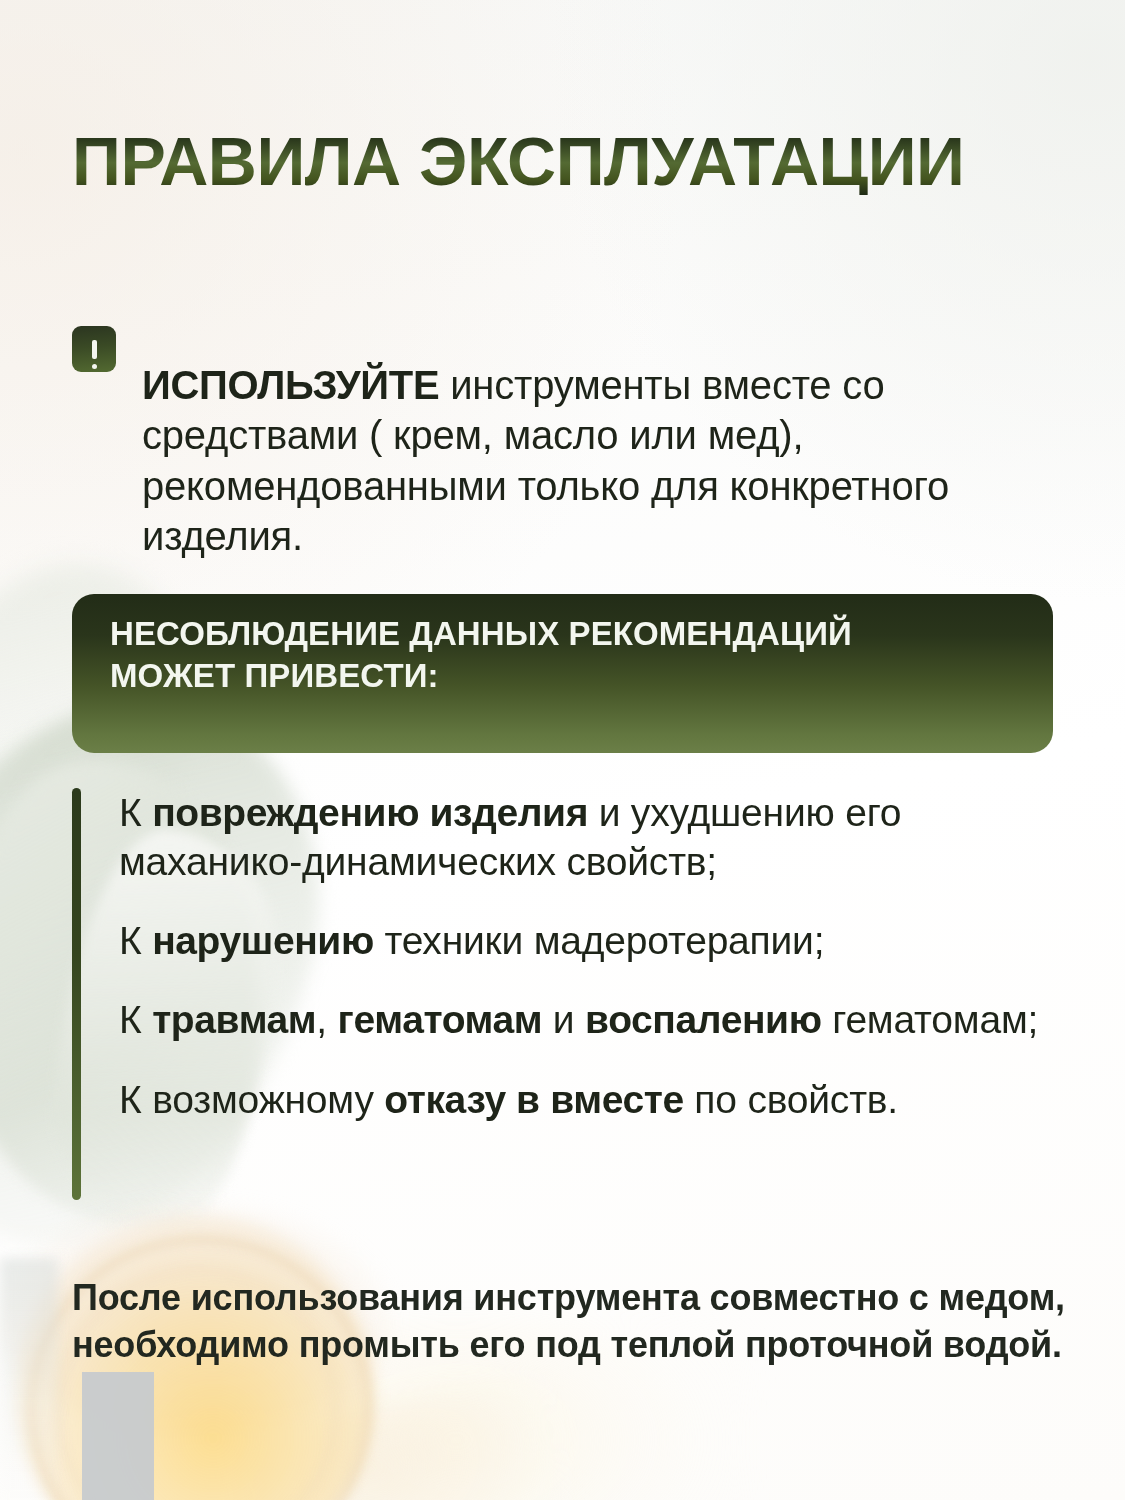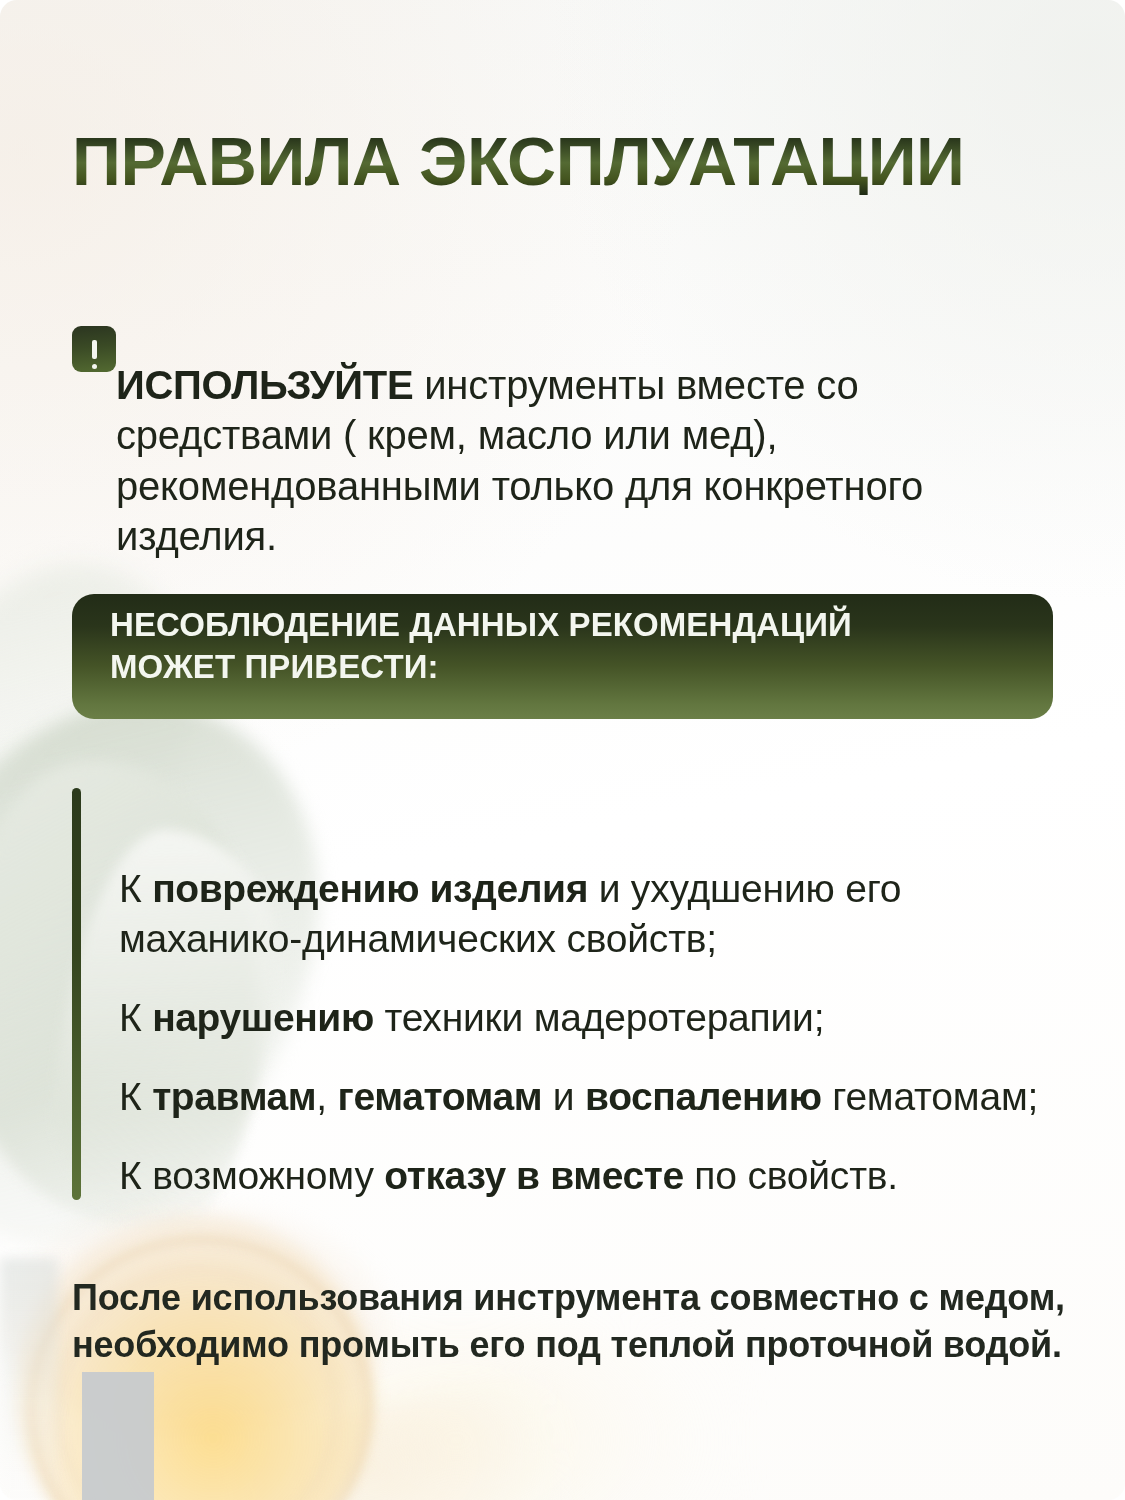--- a/index.html
+++ b/index.html
@@ -23,7 +23,6 @@
       radial-gradient(circle at 2% 10%, rgba(243,232,220,0.55) 0%, rgba(255,255,255,0) 38%),
       radial-gradient(circle at 97% 4%, rgba(238,240,236,0.8) 0%, rgba(255,255,255,0) 30%),
       linear-gradient(170deg, #f7f8f7 0%, #fbfbfa 22%, #ffffff 55%, #fdfcfa 100%);
-    border-radius: 17px;
   }
 
   

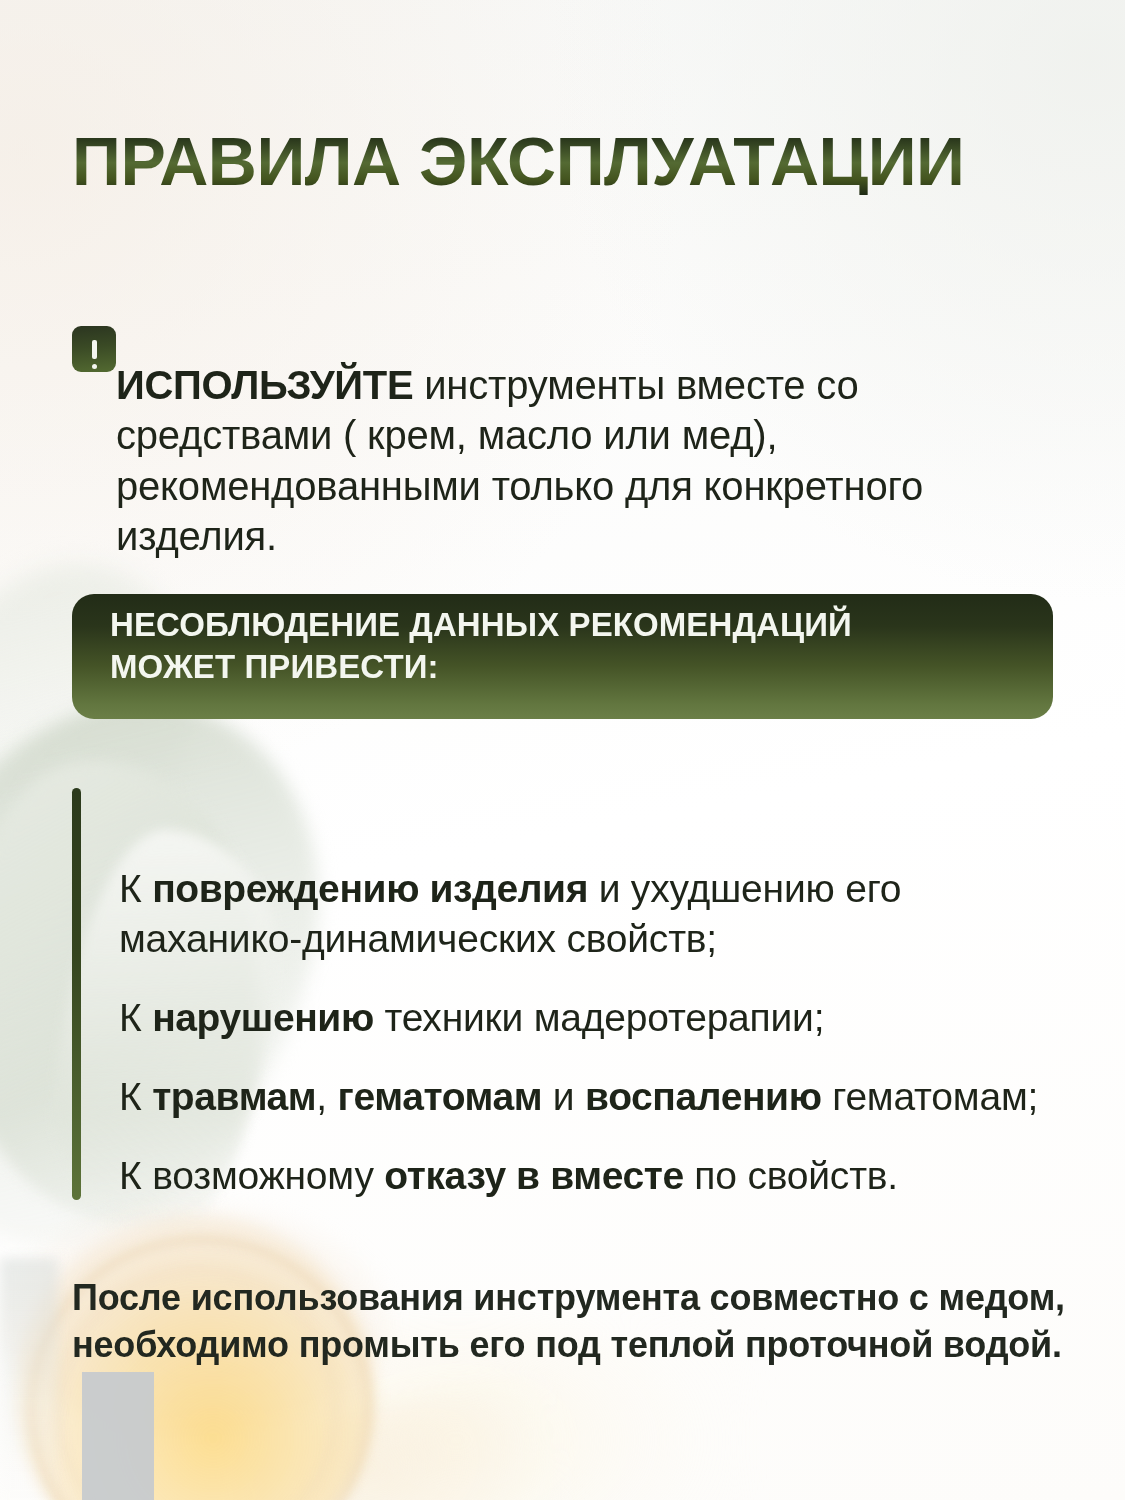--- a/index.html
+++ b/index.html
@@ -168,6 +168,7 @@
     width: 1000px;
     display: flex;
     align-items: flex-start;
+    gap: 26px;
   }
   .warn-icon {
     flex: 0 0 auto;

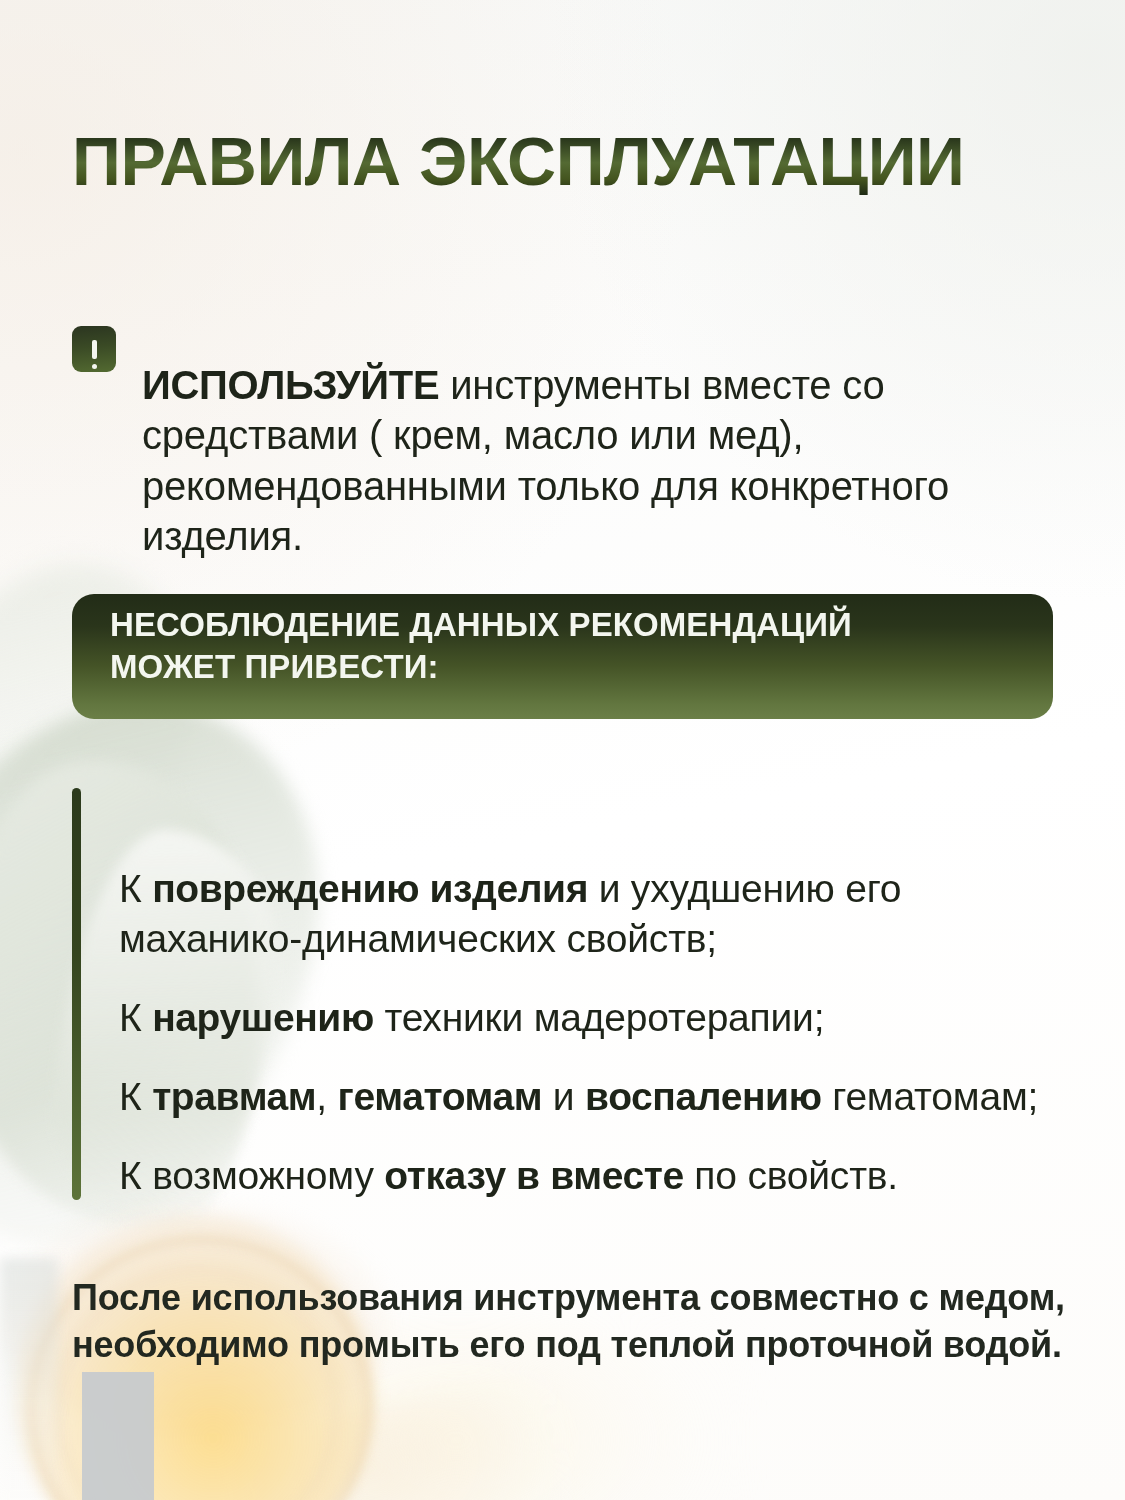--- a/index.html
+++ b/index.html
@@ -210,11 +210,11 @@
     position: absolute;
     left: 72px; top: 594px;
     width: 981px;
-    height: 125px;
+    height: 159px;
     border-radius: 22px;
     background: linear-gradient(180deg, #222c17 0%, #2a351b 26%, #455427 58%, #62763f 88%, #6b7f47 100%);
     box-sizing: border-box;
-    padding: 10px 38px 0 38px;
+    padding: 19px 38px 0 38px;
   }
   .banner-text {
     margin: 0;

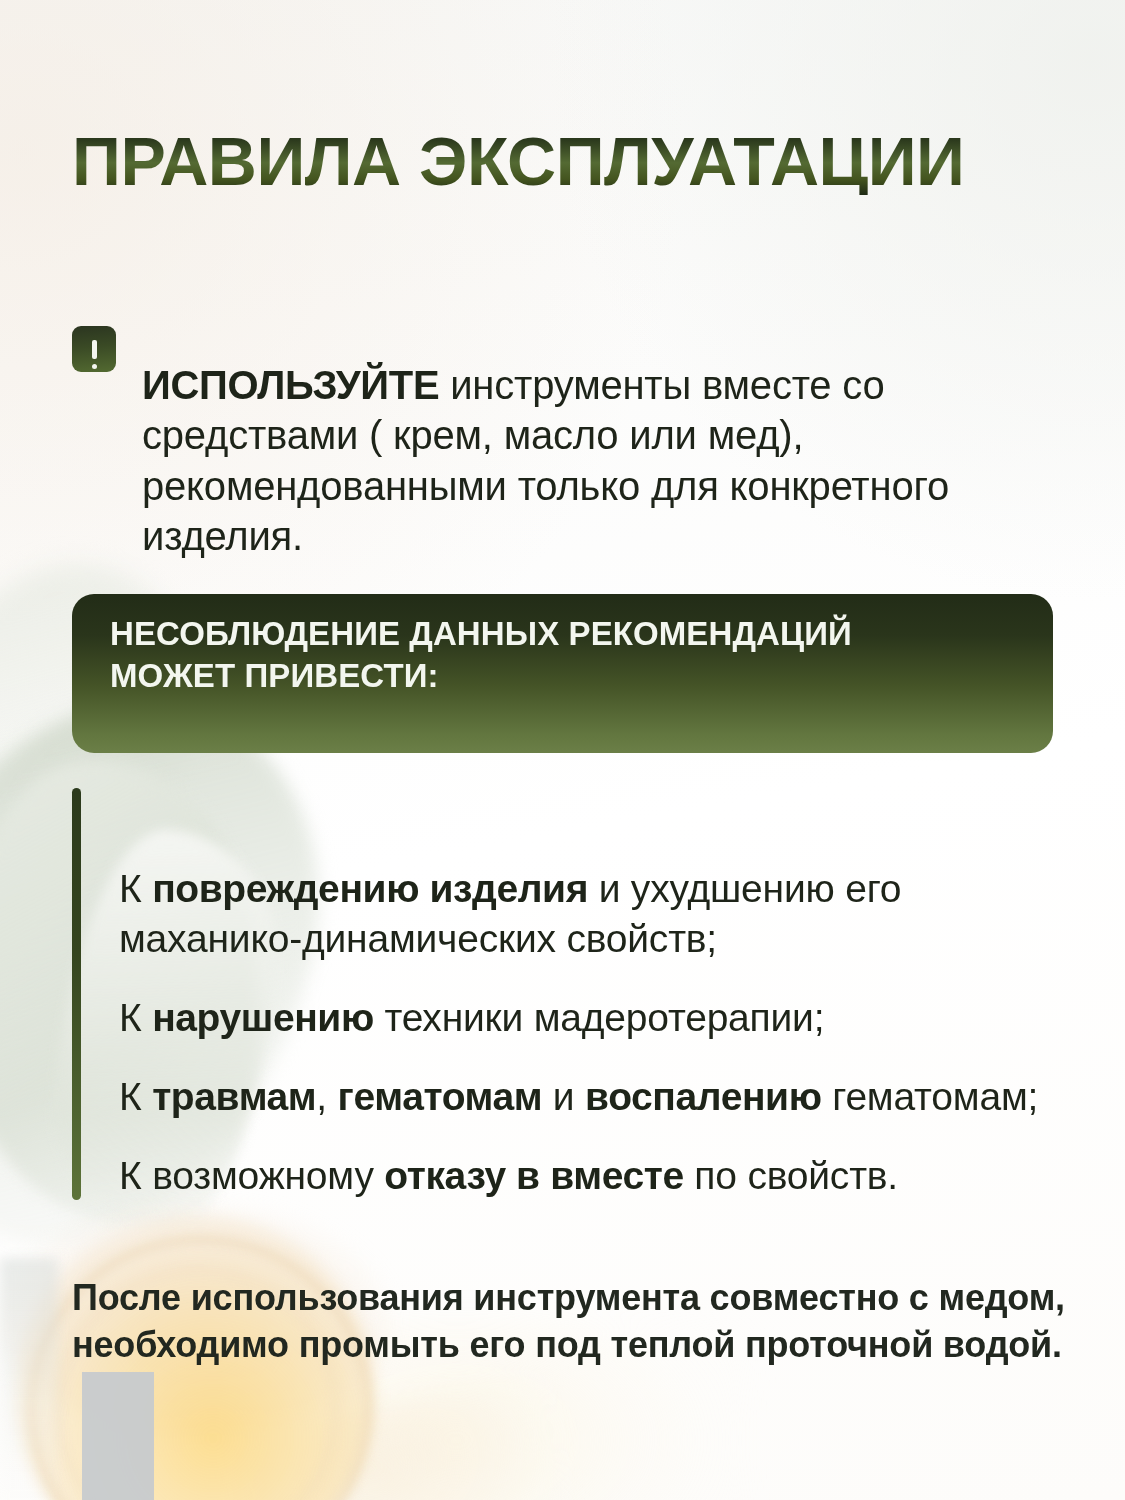--- a/index.html
+++ b/index.html
@@ -234,7 +234,6 @@
     width: 1010px;
     display: flex;
     gap: 38px;
-    align-items: flex-end;
   }
   .conseq-rule {
     flex: 0 0 auto;

